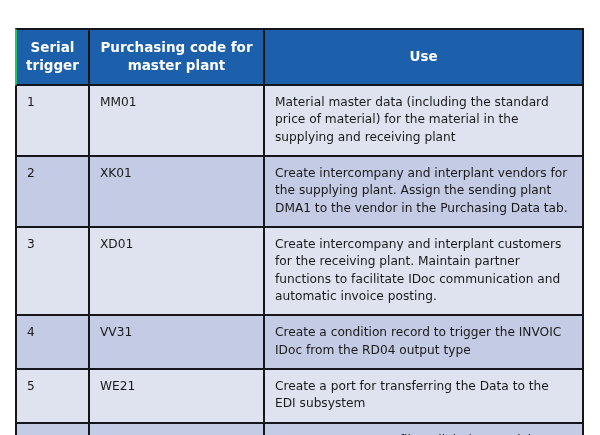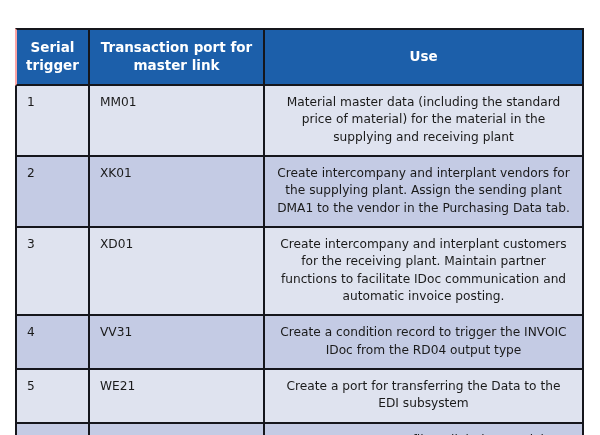--- a/index.html
+++ b/index.html
@@ -59,7 +59,7 @@
     height: 50px;
   }
   thead th.first-col {
-    border-left: 2px solid #fca5a5;
+    border-left: 2px solid #22c55e;
   }
 
   

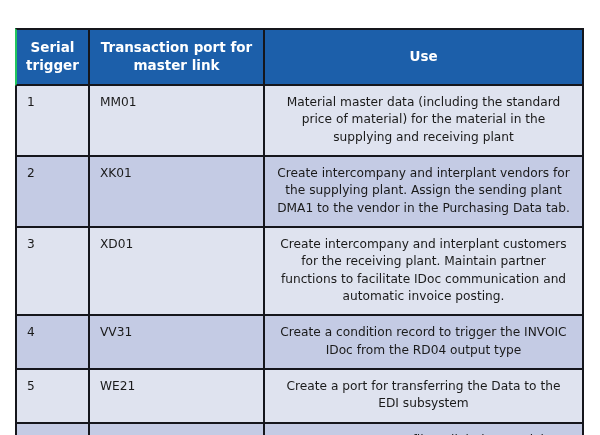--- a/index.html
+++ b/index.html
@@ -114,7 +114,7 @@
             <span>trigger</span>
           </th>
           <th>
-            <span>Transaction port for</span><br>
+            <span>Purchasing code for</span><br>
             <span>master link</span>
           </th>
           <th>

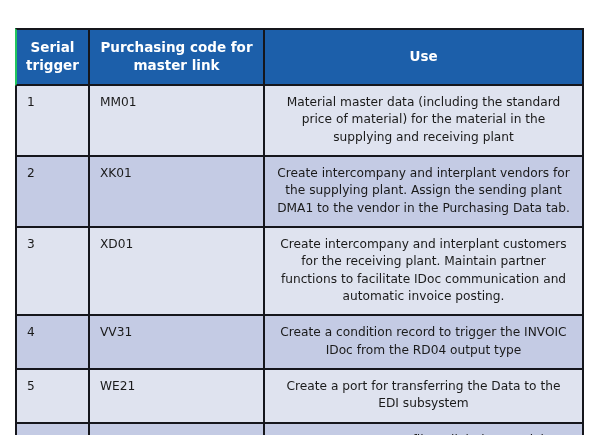--- a/index.html
+++ b/index.html
@@ -115,7 +115,7 @@
           </th>
           <th>
             <span>Purchasing code for</span><br>
-            <span>master link</span>
+            <span>master plant</span>
           </th>
           <th>
             <span>Use</span>

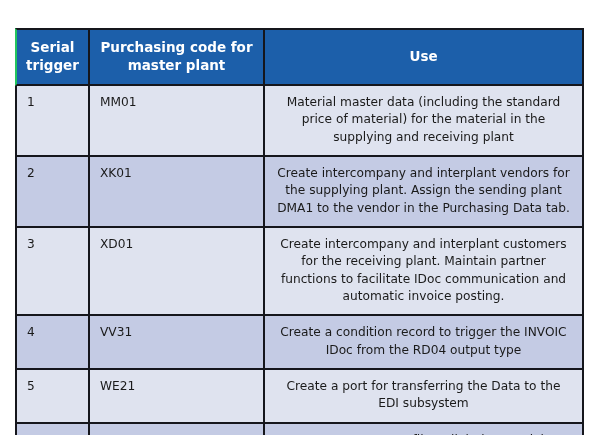--- a/index.html
+++ b/index.html
@@ -88,7 +88,7 @@
   }
 
   td.cell-use {
-    text-align: center;
+    text-align: left;
   }
 
   

